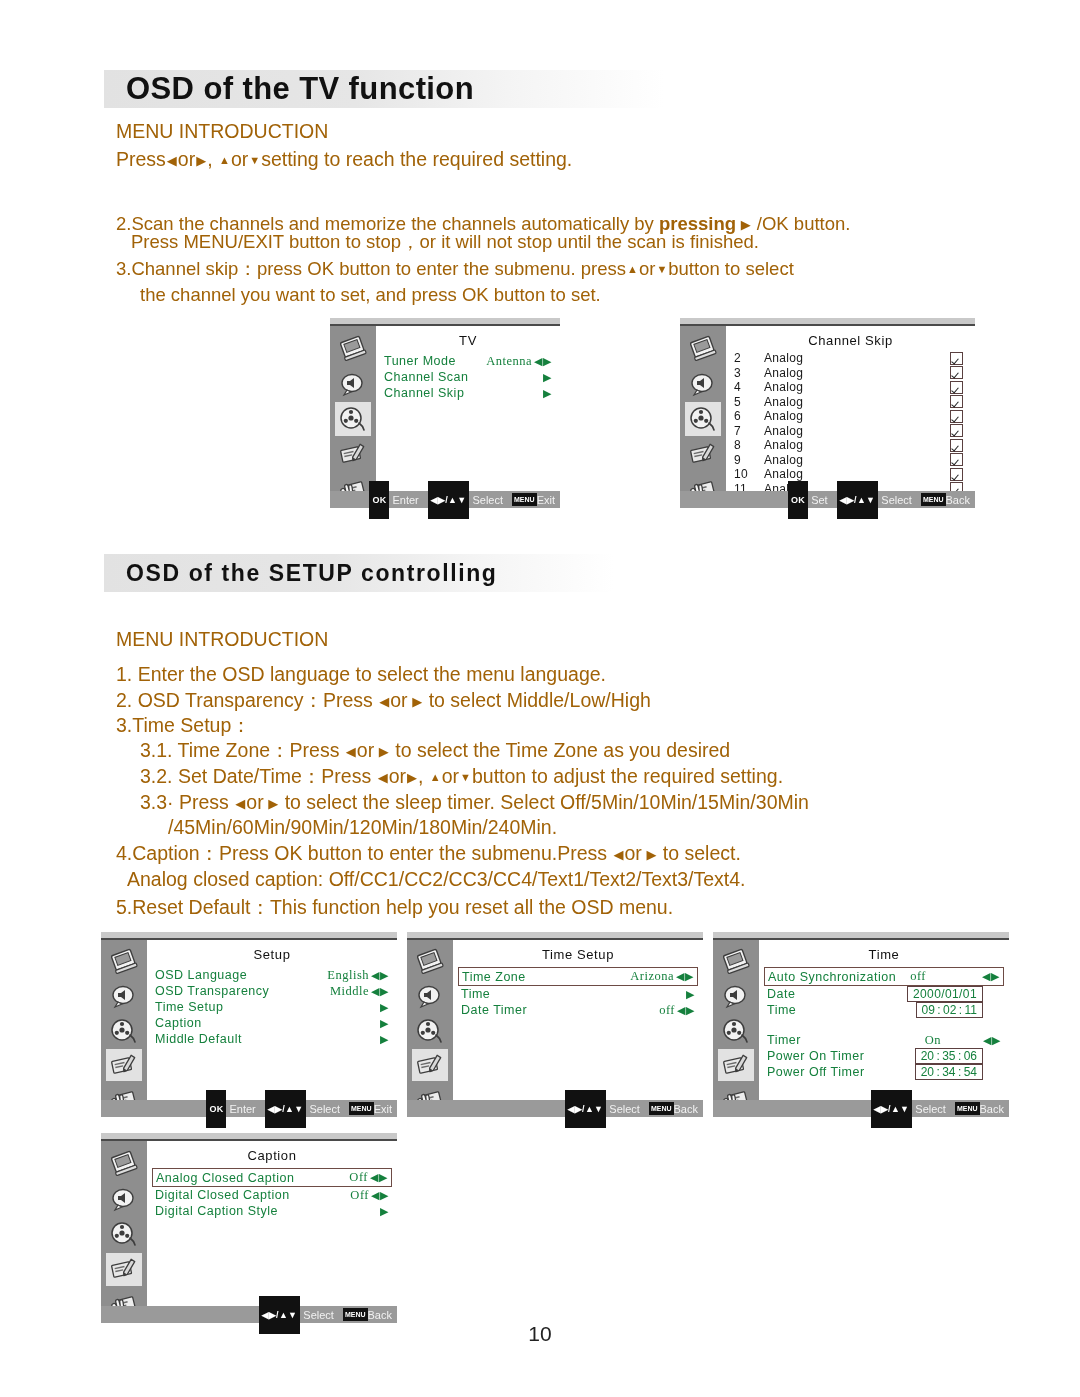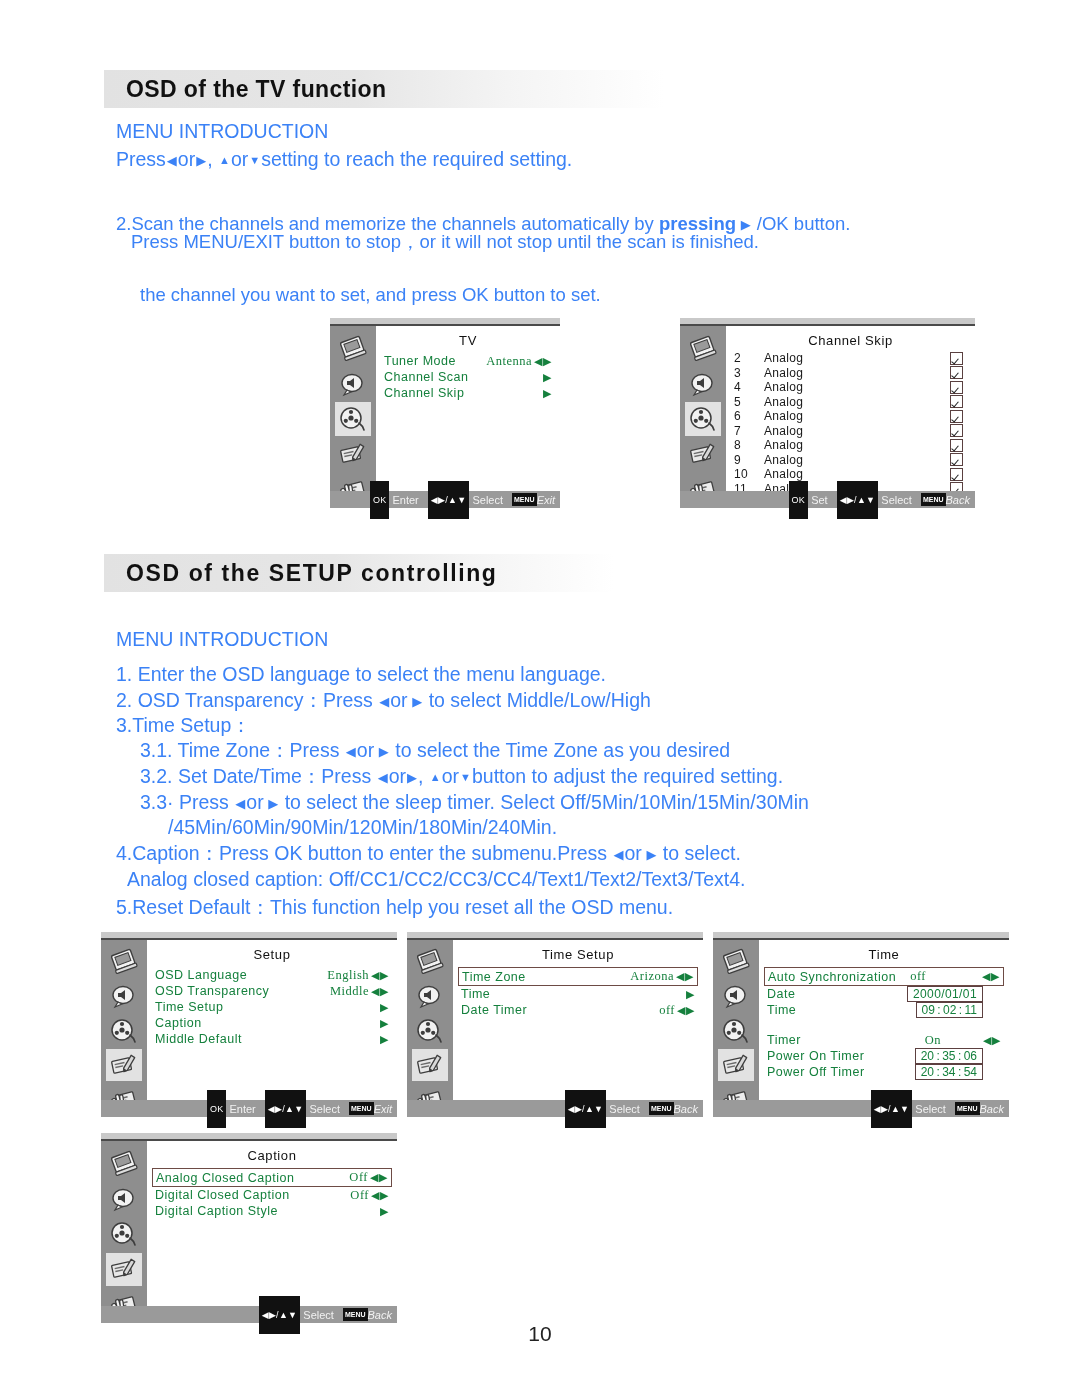--- a/index.html
+++ b/index.html
@@ -22,7 +22,7 @@
   }
   .heading .htext{
     font-weight:bold;
-    font-size:23px;
+    font-size:31px;
     letter-spacing:.4px;
     padding-left:22px;
     color:#111;

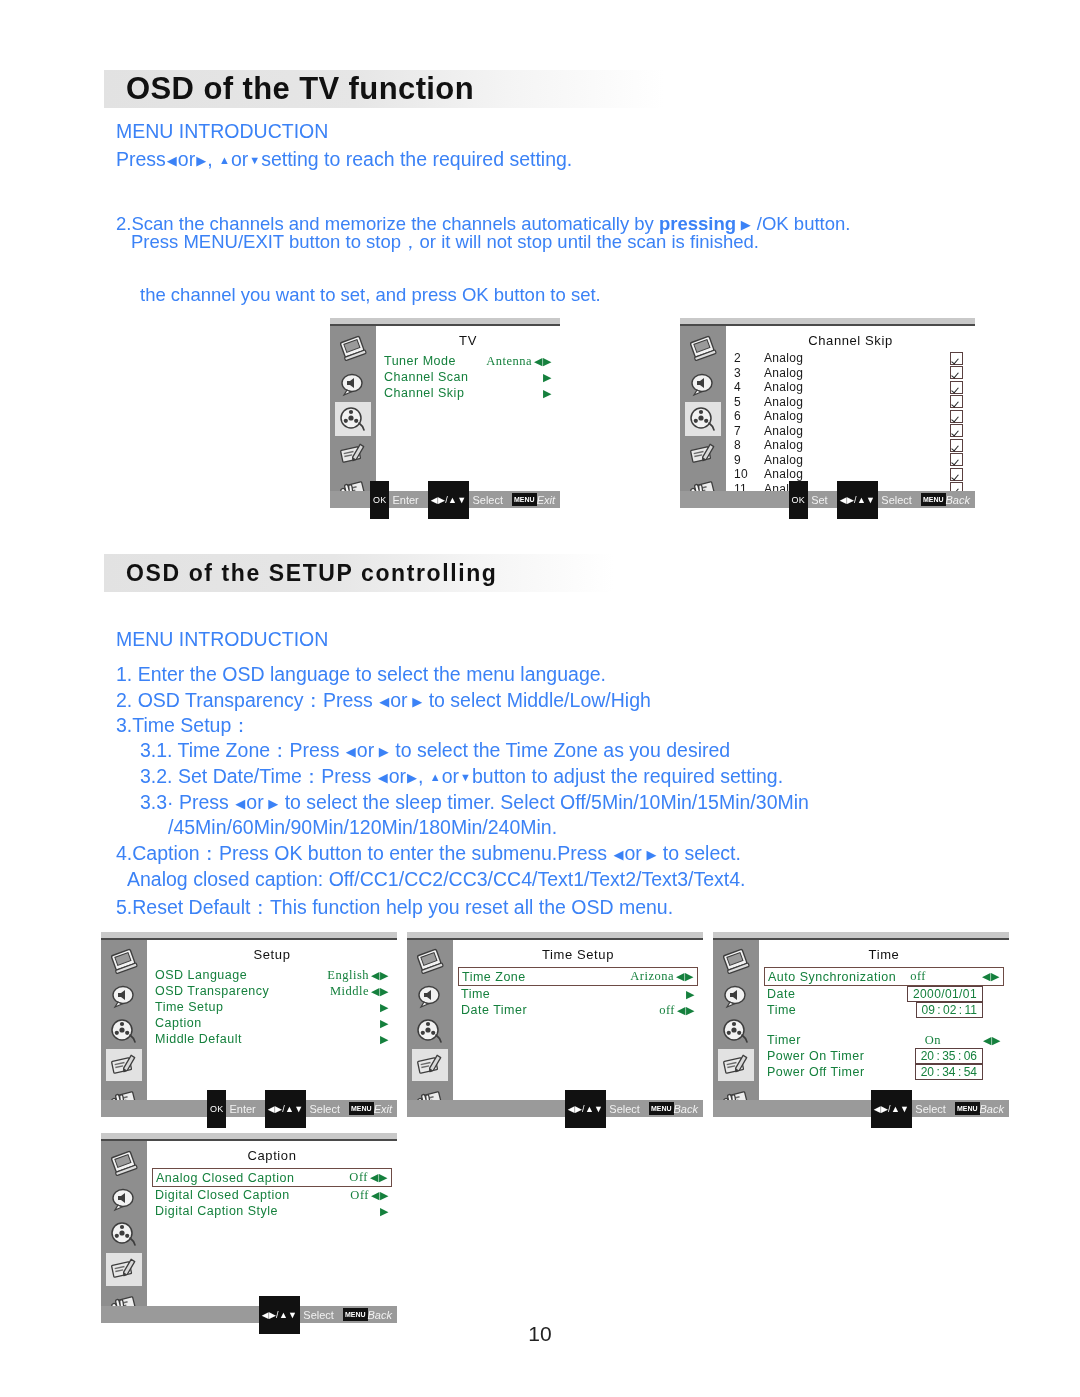--- a/index.html
+++ b/index.html
@@ -37,7 +37,7 @@
     position:absolute;
     font-size:19.5px;
     line-height:26px;
-    color:#3b82f6;
+    color:#a16207;
     white-space:nowrap;
     text-align:right;
   }

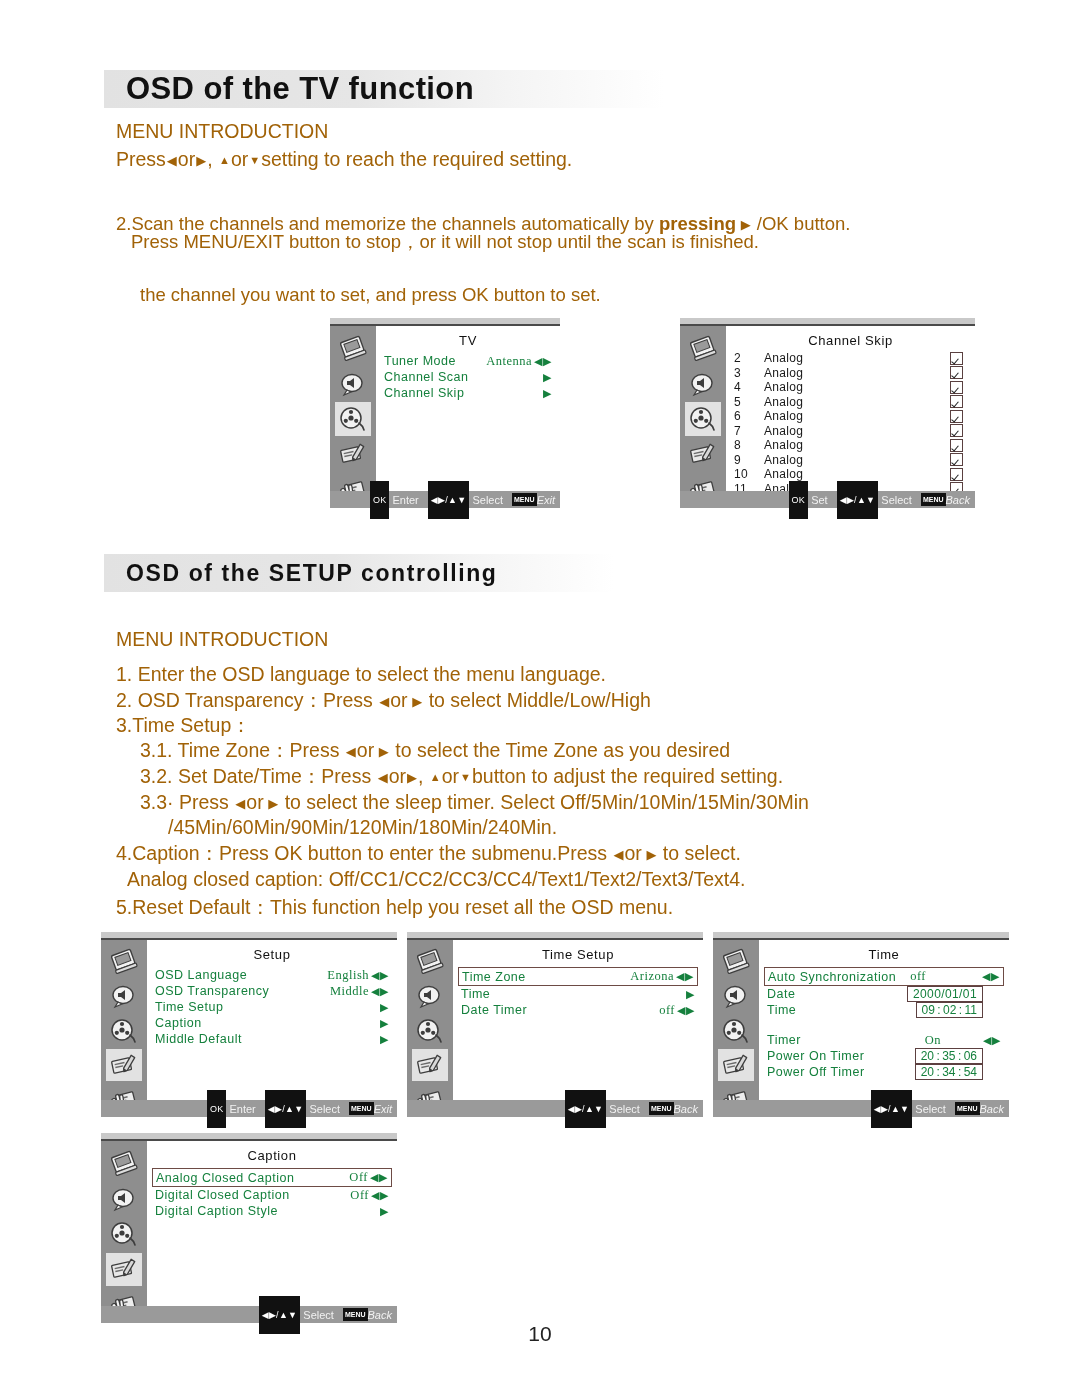--- a/index.html
+++ b/index.html
@@ -183,6 +183,9 @@
 
   <div class="para small" style="left:131px;top:229px;">Press  MENU/EXIT  button  to  stop，or  it  will  not  stop  until  the  scan  is  finished.</div>
 
+  <div class="para small" style="left:116px;top:256px;">
+    <span>3.Channel skip：press  OK  button  to  enter  the  submenu. press</span><span class="arrowu">▲</span><span>or</span><span class="arrowu">▼</span><span>button  to  select</span>
+  </div>
 
   <div class="para small" style="left:140px;top:282px;">the  channel  you  want  to  set, and  press  OK  button  to  set.</div>
 

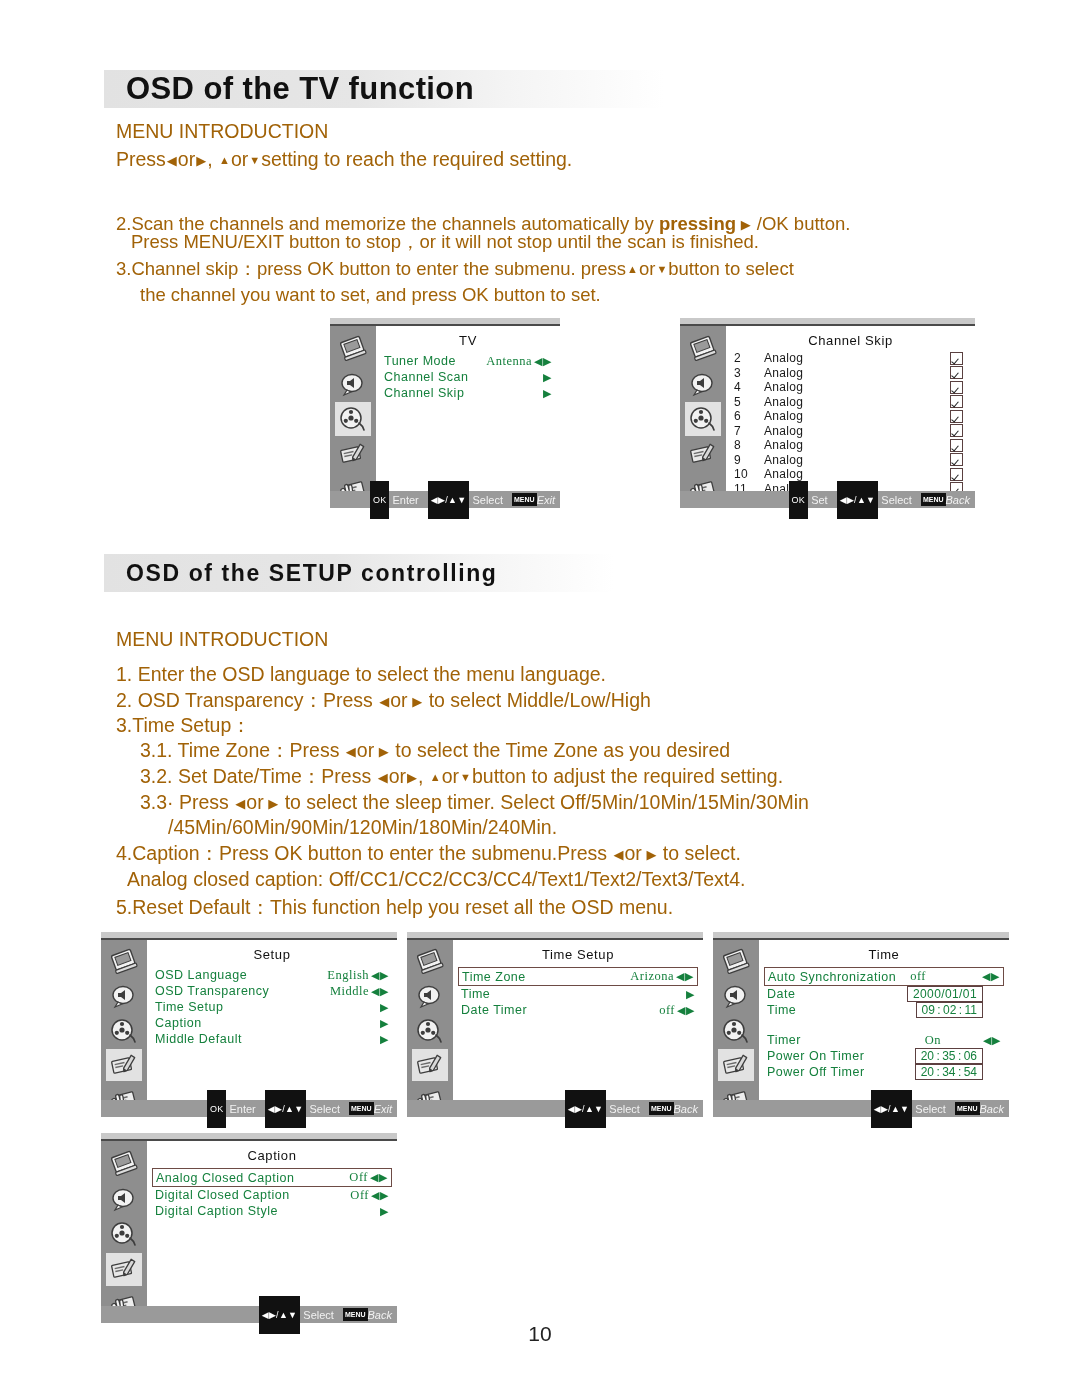--- a/index.html
+++ b/index.html
@@ -126,7 +126,7 @@
   }
   .osd-foot .key{
     background:#111;color:#fff;
-    font-size:9px;font-weight:normal;
+    font-size:9px;font-weight:bold;
     padding:14px 3px;margin-right:3px;
     letter-spacing:.3px;
     line-height:10px;

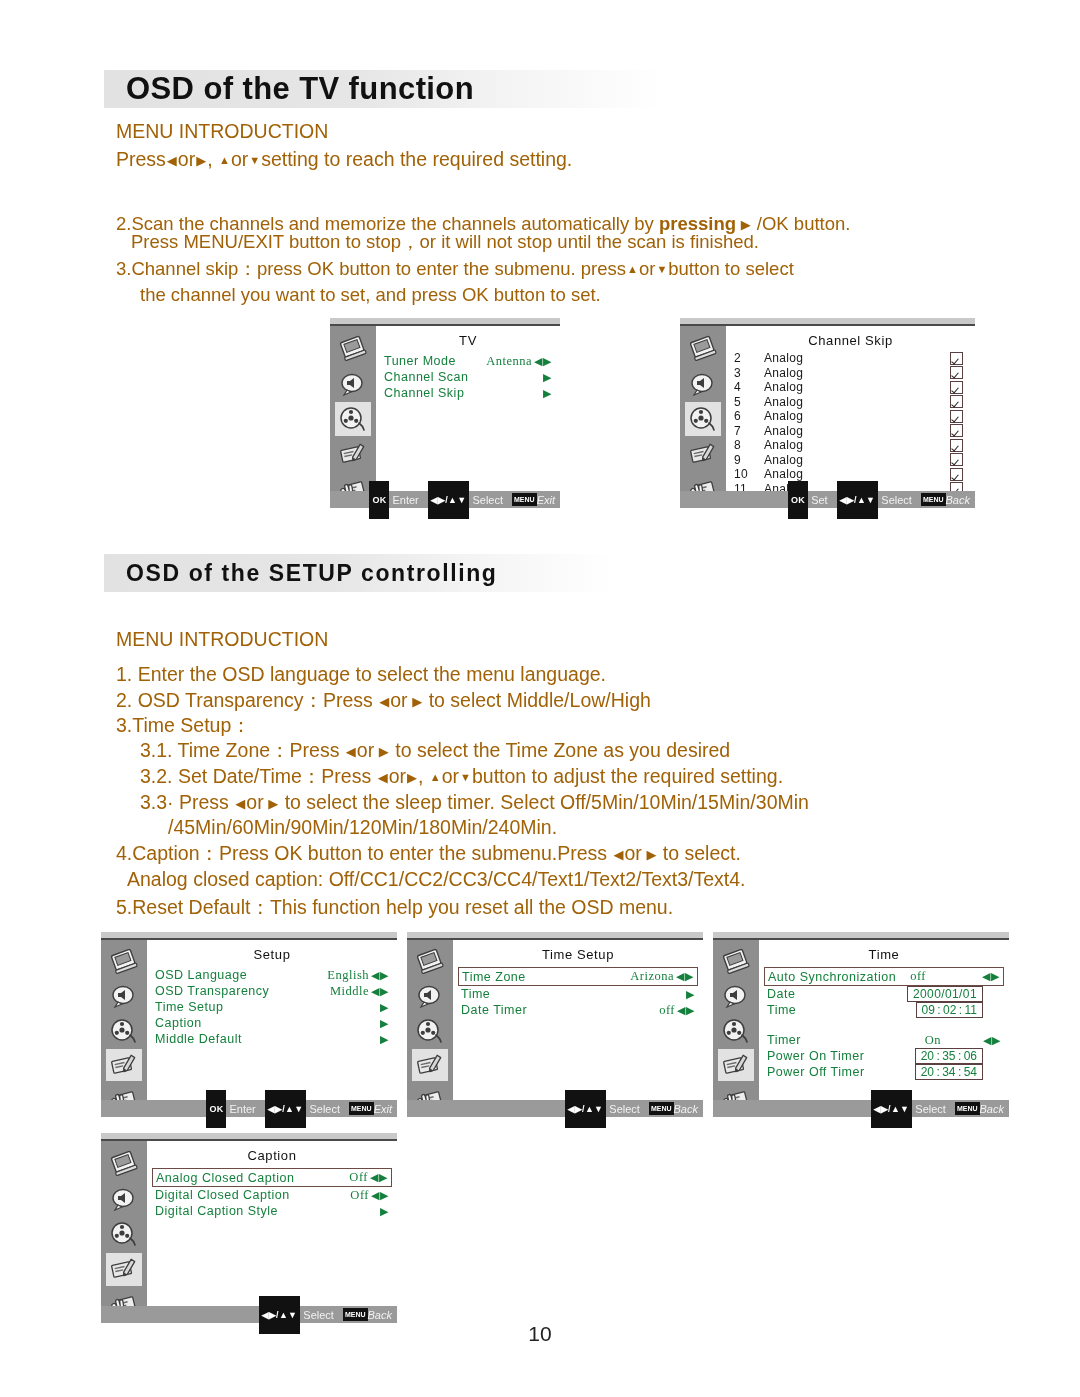--- a/index.html
+++ b/index.html
@@ -139,7 +139,7 @@
     line-height:9px;
   }
   .osd-foot .txt{margin-right:9px;color:#f2f2f2;}
-  .osd-foot .txt.last{margin-right:2px;font-style:italic;}
+  .osd-foot .txt.last{margin-right:2px;}
   .cskip-row{
     display:flex;align-items:center;height:14.5px;font-size:12px;letter-spacing:.3px;
   }

